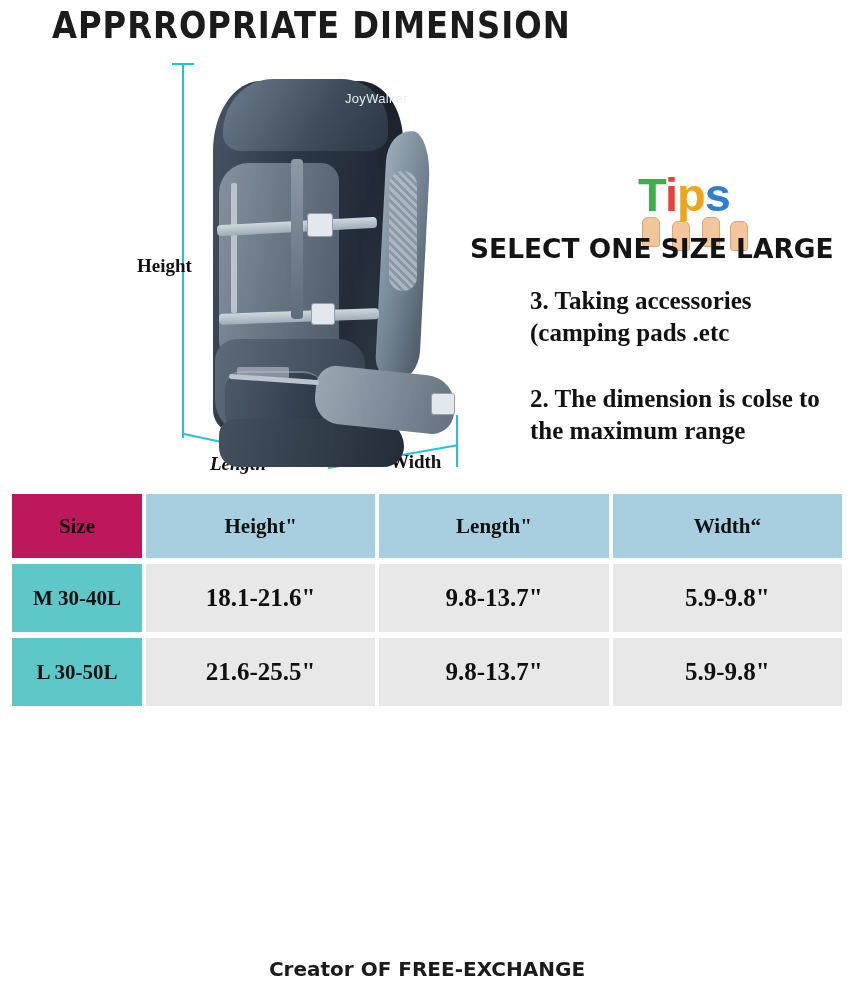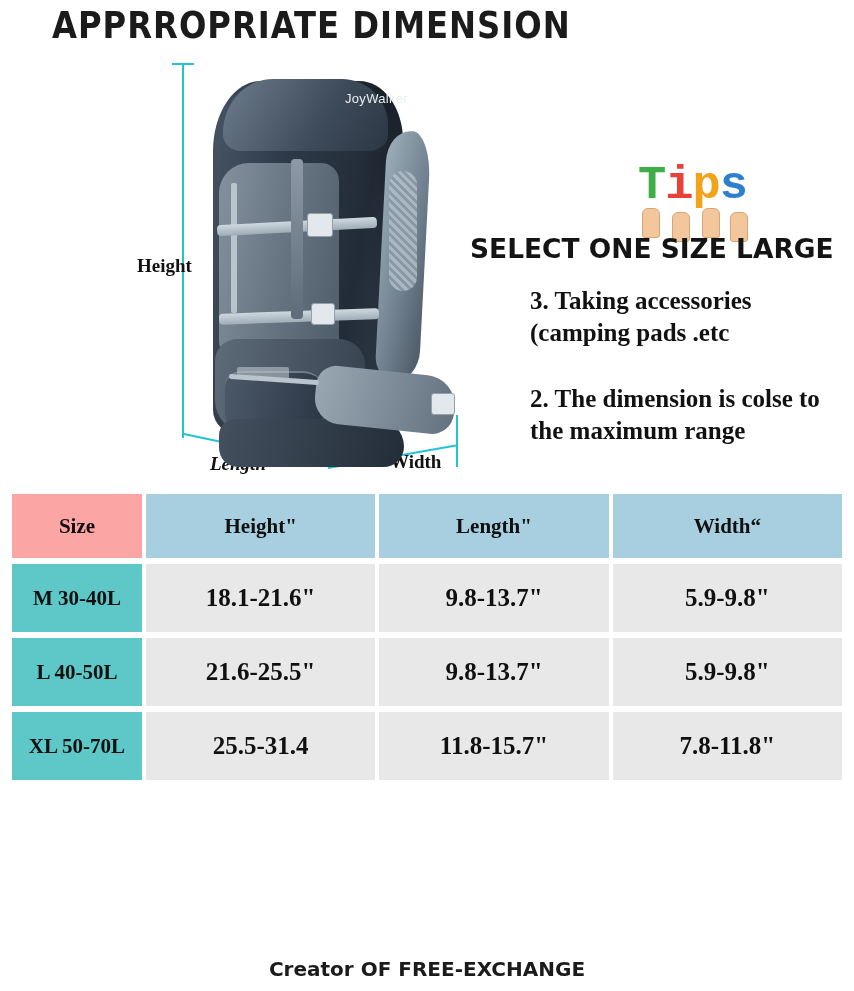--- a/index.html
+++ b/index.html
@@ -200,10 +200,10 @@
   .tips-word {
     position: absolute;
     left: 638px;
-    top: 162px;
+    top: 171px;
     width: 112px;
     height: 62px;
-    font-family: Liberation Mono, monospace;
+    font-family: Liberation Sans, sans-serif;
     font-weight: bold;
     font-size: 47px;
     letter-spacing: -1px;

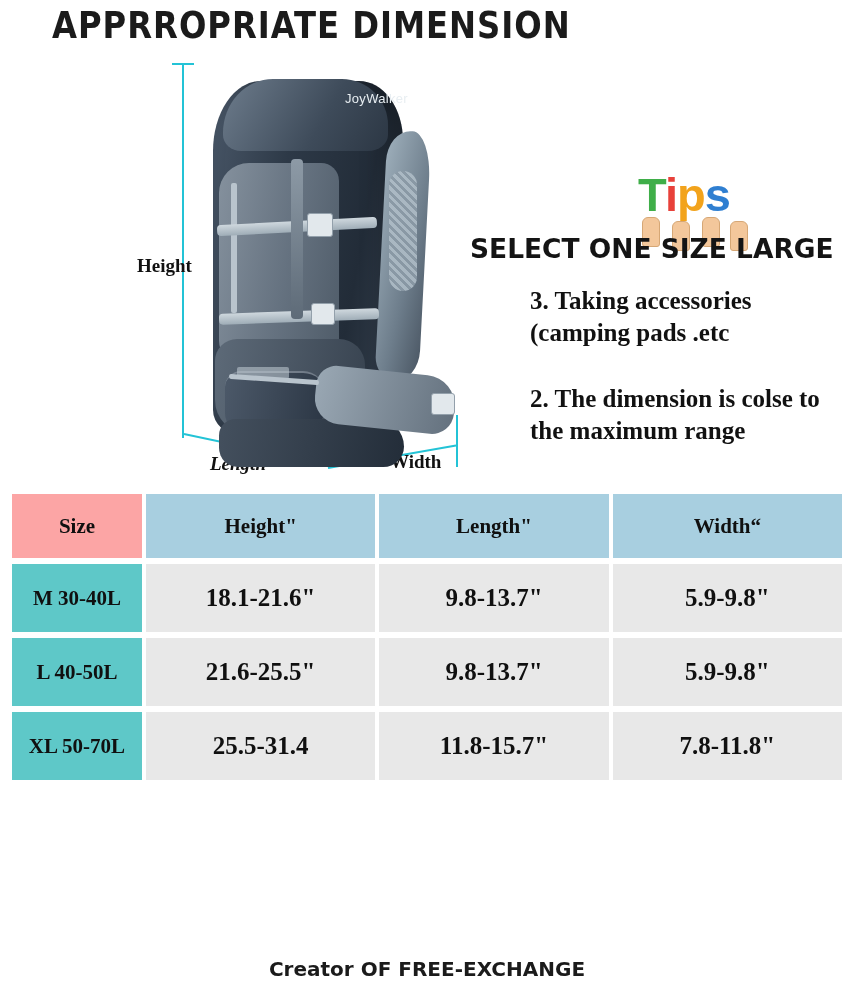--- a/index.html
+++ b/index.html
@@ -271,7 +271,7 @@
     font-size: 21px;
   }
   th.hdr-size {
-    background: #fca5a5;
+    background: #be185d;
     width: 128px;
   }
   th.hdr-other {

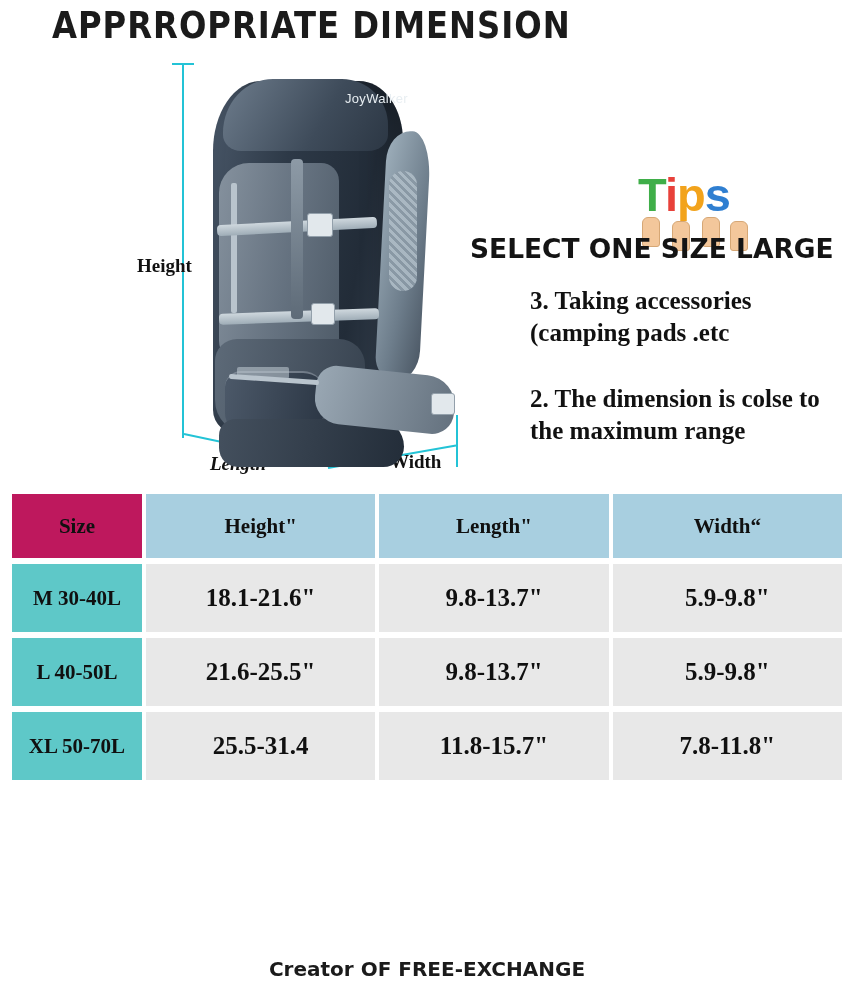--- a/index.html
+++ b/index.html
@@ -376,7 +376,7 @@
         <td class="val-cell">5.9-9.8"</td>
       </tr>
       <tr>
-        <td class="size-cell">L 40-50L</td>
+        <td class="size-cell">L 30-50L</td>
         <td class="val-cell">21.6-25.5"</td>
         <td class="val-cell">9.8-13.7"</td>
         <td class="val-cell">5.9-9.8"</td>

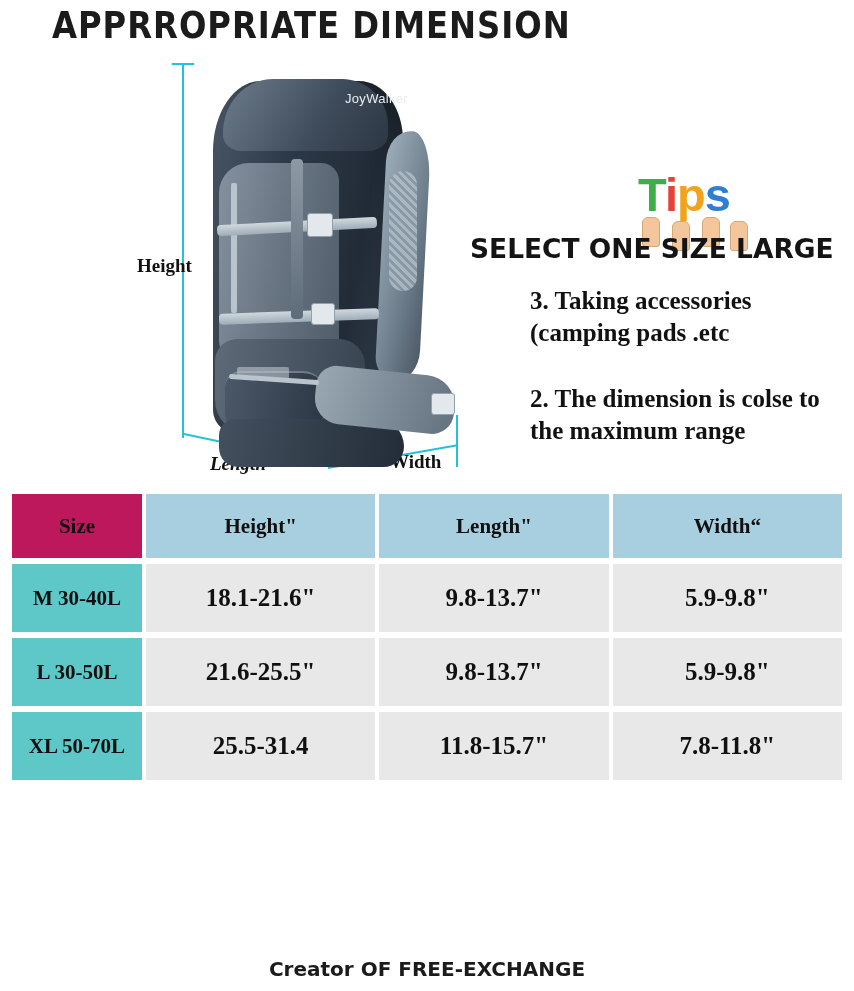--- a/index.html
+++ b/index.html
@@ -381,12 +381,6 @@
         <td class="val-cell">9.8-13.7"</td>
         <td class="val-cell">5.9-9.8"</td>
       </tr>
-      <tr>
-        <td class="size-cell">XL 50-70L</td>
-        <td class="val-cell">25.5-31.4</td>
-        <td class="val-cell">11.8-15.7"</td>
-        <td class="val-cell">7.8-11.8"</td>
-      </tr>
     </tbody>
   </table>
 </div>

